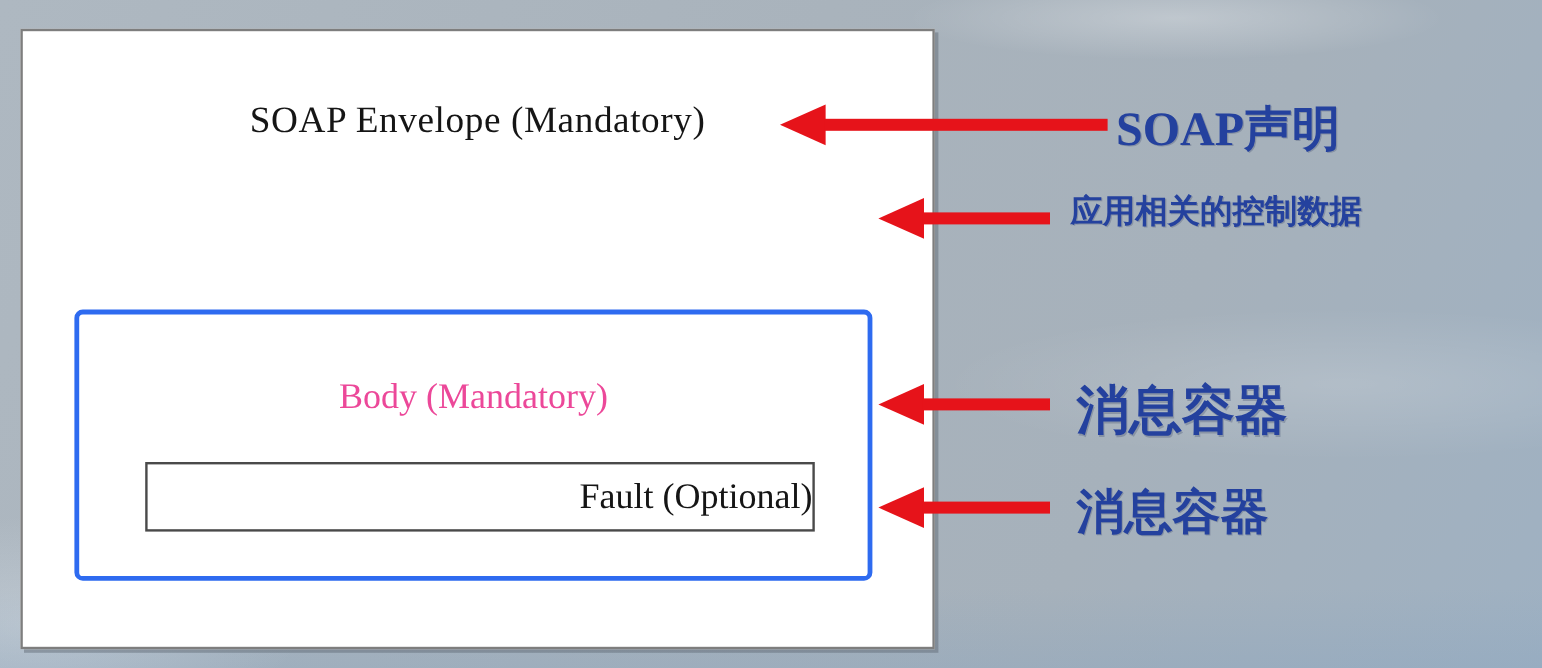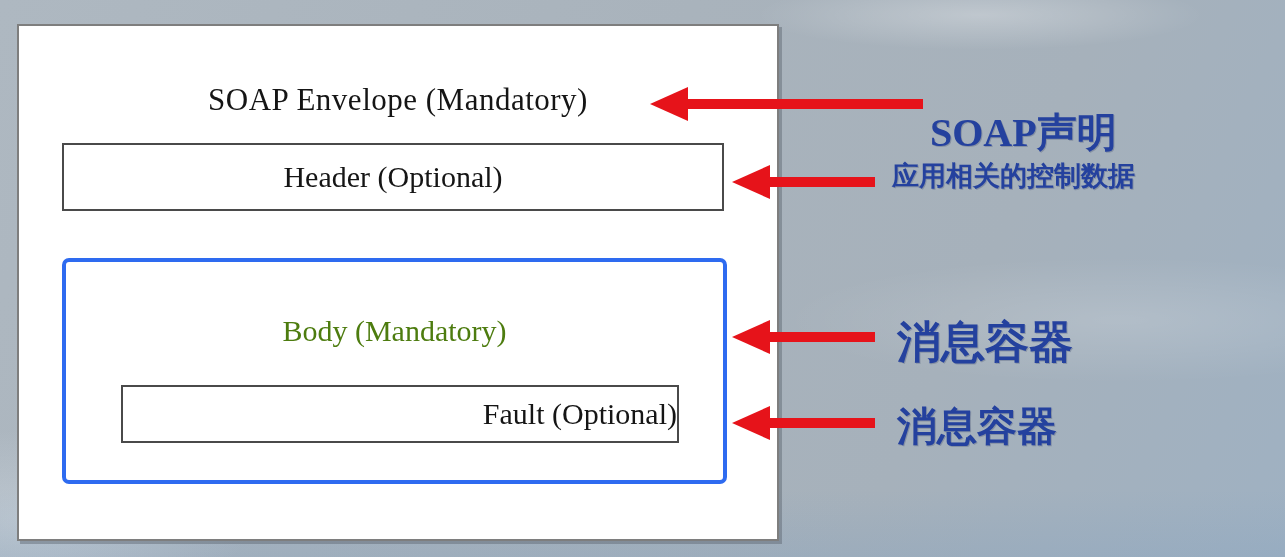--- a/index.html
+++ b/index.html
@@ -119,7 +119,6 @@
     left: 930px; top: 80px;
     font-size: 40px;
     font-family: "Liberation Serif", serif;
-    margin-top: 25px;
   }
   .anno-2 { left: 892px; top: 158px; font-size: 27px; }
   .anno-3 { left: 897px; top: 313px; font-size: 44px; }

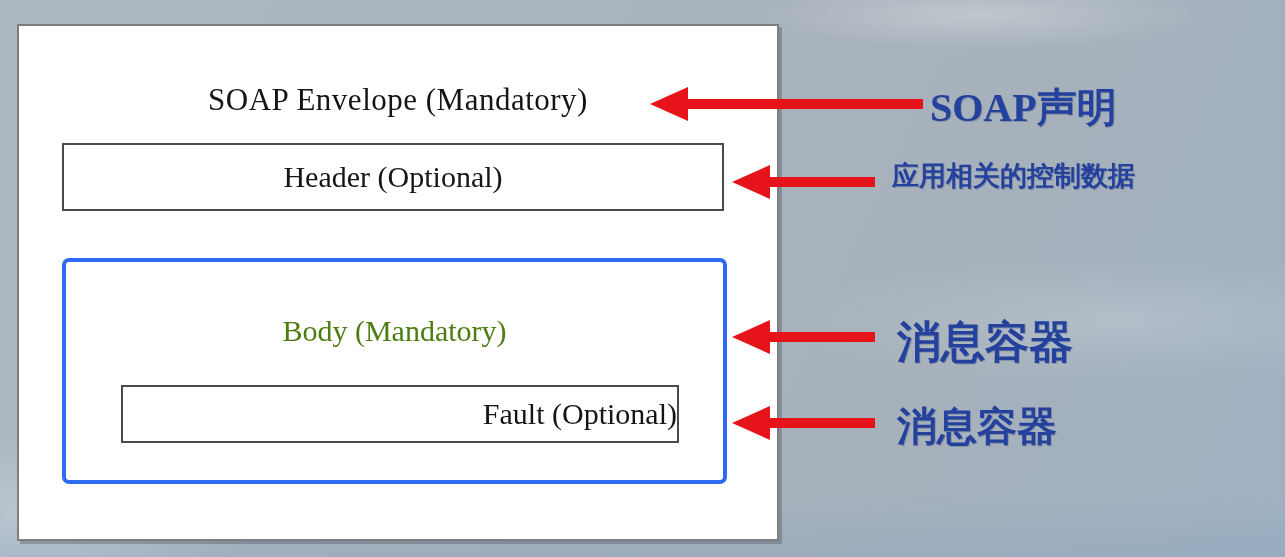--- a/index.html
+++ b/index.html
@@ -132,9 +132,6 @@
   <div class="panel">
     <div class="envelope-title">SOAP Envelope (Mandatory)</div>
 
-    <div class="header-box">
-      <span>Header (Optional)</span>
-    </div>
 
     <div class="body-box">
       <div class="body-label">Body (Mandatory)</div>

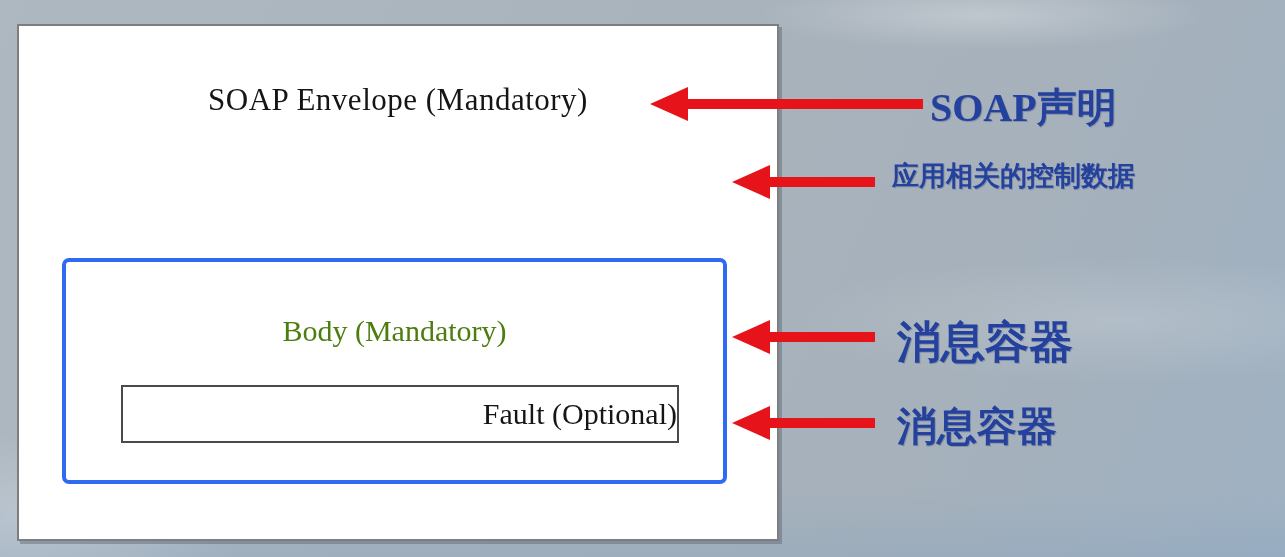--- a/index.html
+++ b/index.html
@@ -72,7 +72,7 @@
     text-align: center;
     font-family: "Liberation Serif", serif;
     font-size: 30px;
-    color: #4d7c0f;
+    color: #ec4899;
   }
   .fault-box {
     position: absolute;

